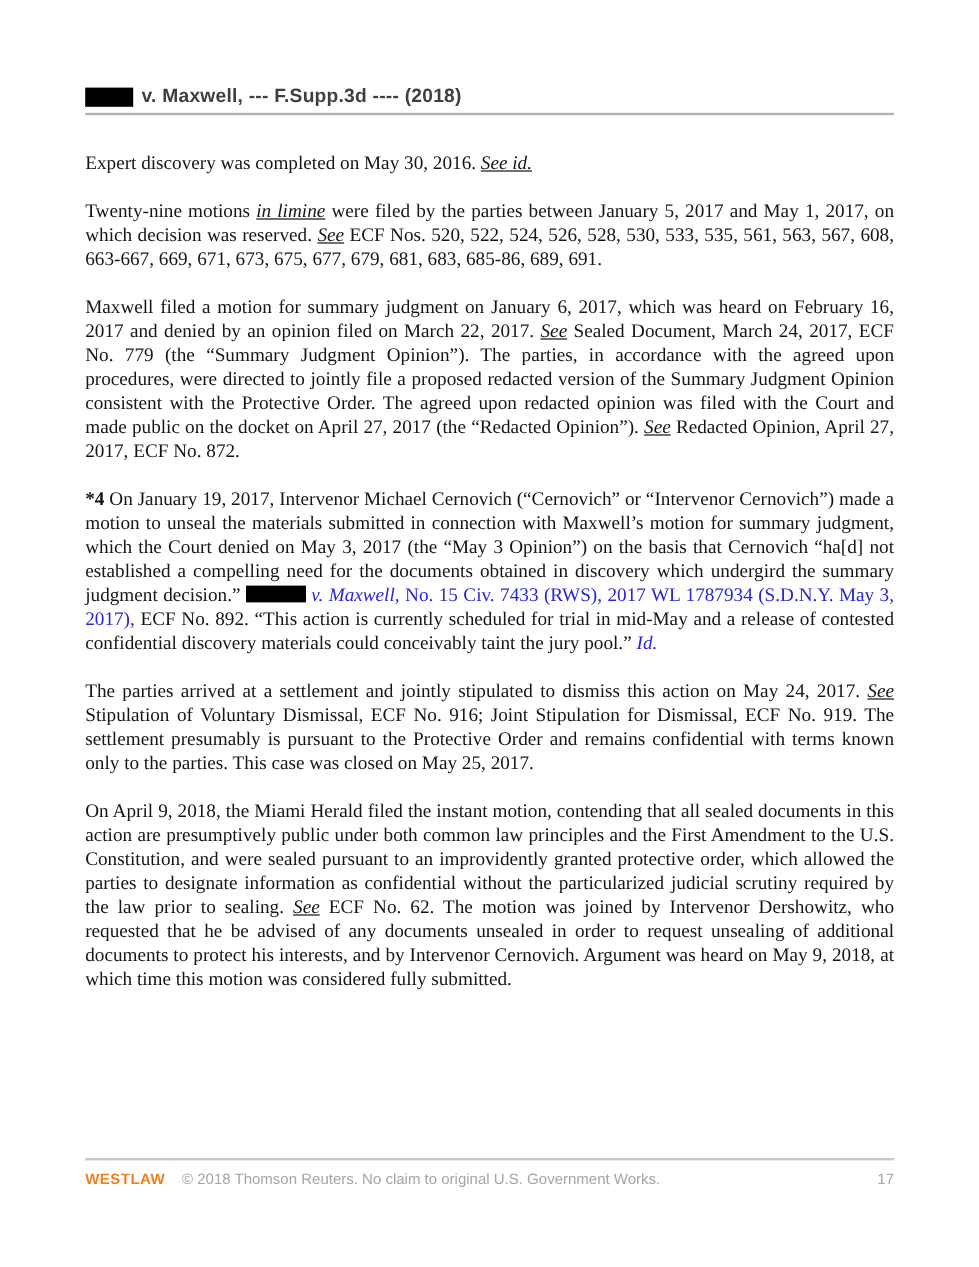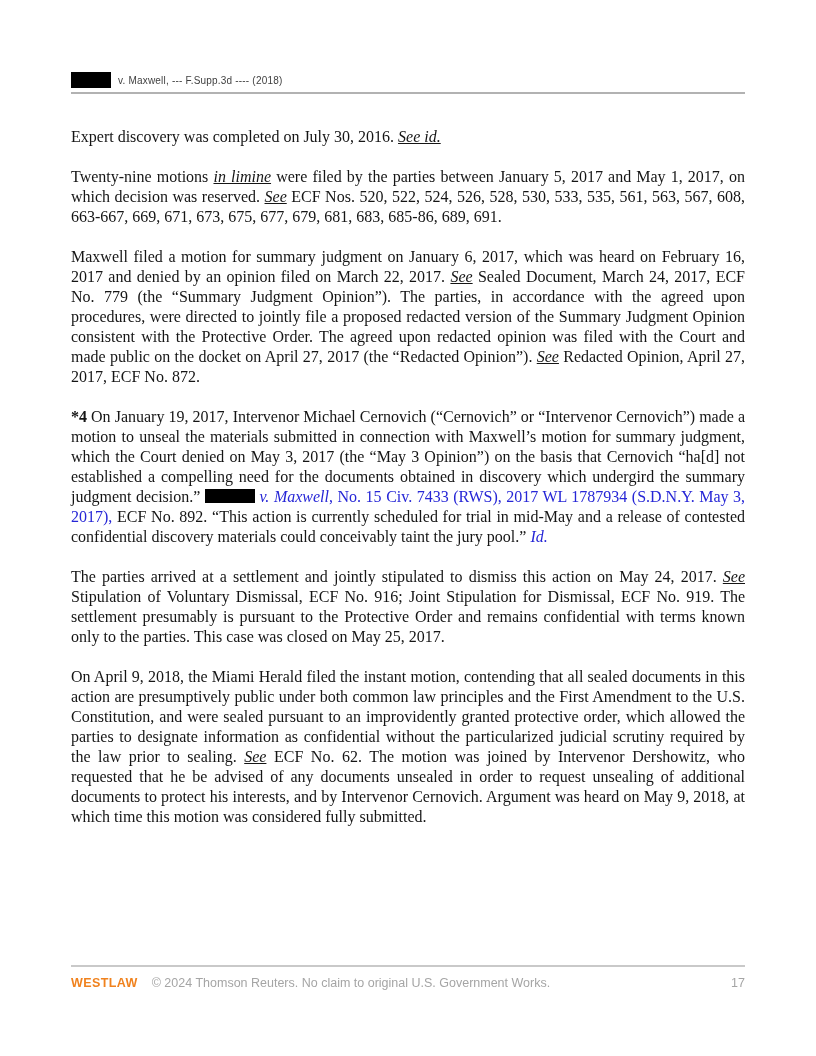--- a/index.html
+++ b/index.html
@@ -34,7 +34,7 @@
   }
   .header-citation{
     font-family:"Liberation Sans",sans-serif;
-    font-size:10px;font-weight:normal;
+    font-size:16px;font-weight:bold;
     color:var(--header-gray);
     letter-spacing:.2px;
     white-space:nowrap;

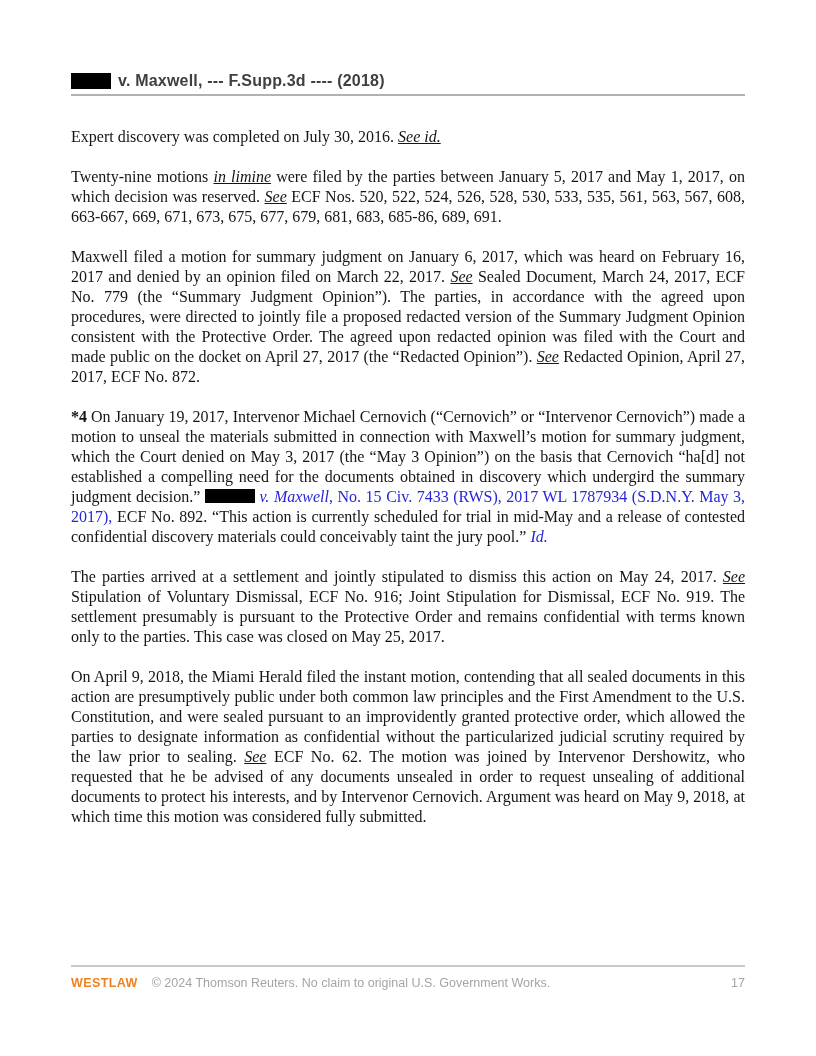--- a/index.html
+++ b/index.html
@@ -91,7 +91,7 @@
   </div>
 
   <div class="content">
-    <p class="para"><span class="run normal">Expert discovery was completed on July 30, 2016. </span><span class="run italic">See id.</span></p>
+    <p class="para"><span class="run normal">Expert discovery was completed on May 30, 2016. </span><span class="run italic">See id.</span></p>
     <p class="para"><span class="run normal">Twenty-nine motions </span><span class="run italic">in limine</span><span class="run normal"> were filed by the parties between January 5, 2017 and May 1, 2017, on which decision was reserved. </span><span class="run italic">See</span><span class="run normal"> ECF Nos. 520, 522, 524, 526, 528, 530, 533, 535, 561, 563, 567, 608, 663-667, 669, 671, 673, 675, 677, 679, 681, 683, 685-86, 689, 691.</span></p>
     <p class="para"><span class="run normal">Maxwell filed a motion for summary judgment on January 6, 2017, which was heard on February 16, 2017 and denied by an opinion filed on March 22, 2017. </span><span class="run italic">See</span><span class="run normal"> Sealed Document, March 24, 2017, ECF No. 779 (the “Summary Judgment Opinion”). The parties, in accordance with the agreed upon procedures, were directed to jointly file a proposed redacted version of the Summary Judgment Opinion consistent with the Protective Order. The agreed upon redacted opinion was filed with the Court and made public on the docket on April 27, 2017 (the “Redacted Opinion”). </span><span class="run italic">See</span><span class="run normal"> Redacted Opinion, April 27, 2017, ECF No. 872.</span></p>
     <p class="para"><span class="run bold">*4</span><span class="run normal"> On January 19, 2017, Intervenor Michael Cernovich (“Cernovich” or “Intervenor Cernovich”) made a motion to unseal the materials submitted in connection with Maxwell’s motion for summary judgment, which the Court denied on May 3, 2017 (the “May 3 Opinion”) on the basis that Cernovich “ha[d] not established a compelling need for the documents obtained in discovery which undergird the summary judgment decision.” </span><span class="run redaction"></span><span class="run normal"> </span><span class="run link-italic">v. Maxwell</span><span class="run link">, No. 15 Civ. 7433 (RWS), 2017 WL 1787934 (S.D.N.Y. May 3, 2017),</span><span class="run normal"> ECF No. 892. “This action is currently scheduled for trial in mid-May and a release of contested confidential discovery materials could conceivably taint the jury pool.” </span><span class="run link-italic">Id.</span></p>

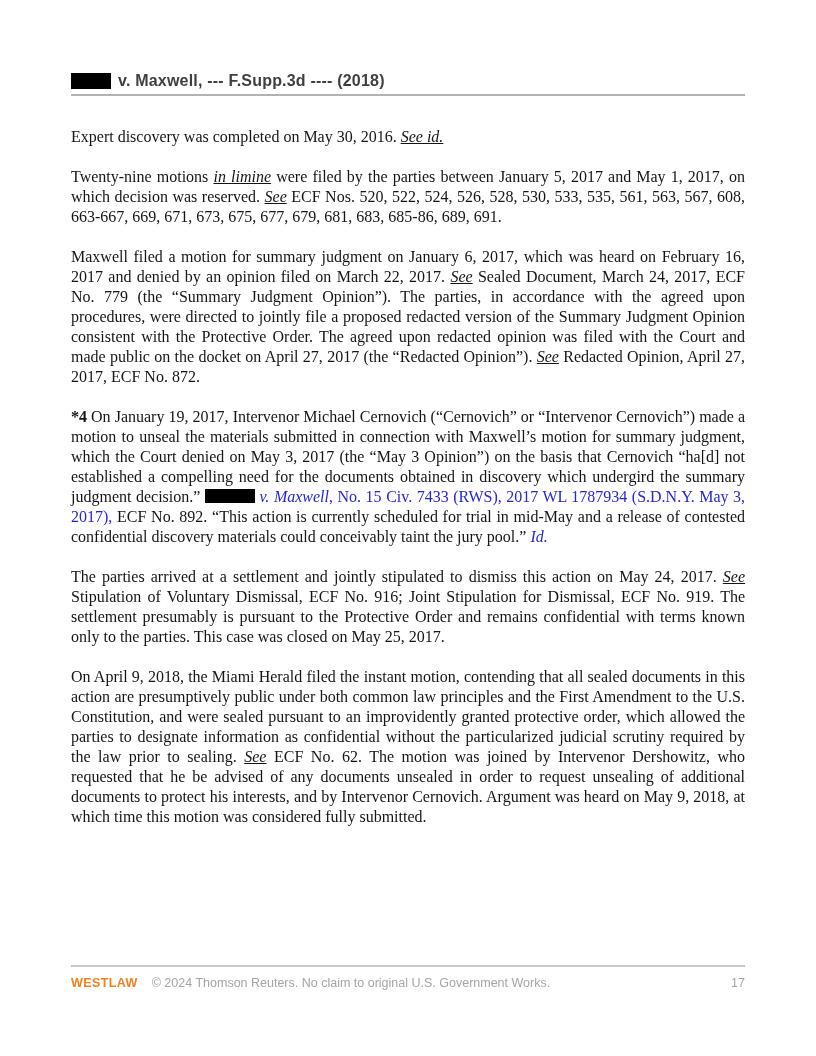--- a/index.html
+++ b/index.html
@@ -101,7 +101,7 @@
 
   <div class="footer">
     <span class="footer-brand">WESTLAW</span>
-    <span class="footer-copyright">© 2024 Thomson Reuters. No claim to original U.S. Government Works.</span>
+    <span class="footer-copyright">© 2018 Thomson Reuters. No claim to original U.S. Government Works.</span>
     <span class="footer-page-number">17</span>
   </div>
 

